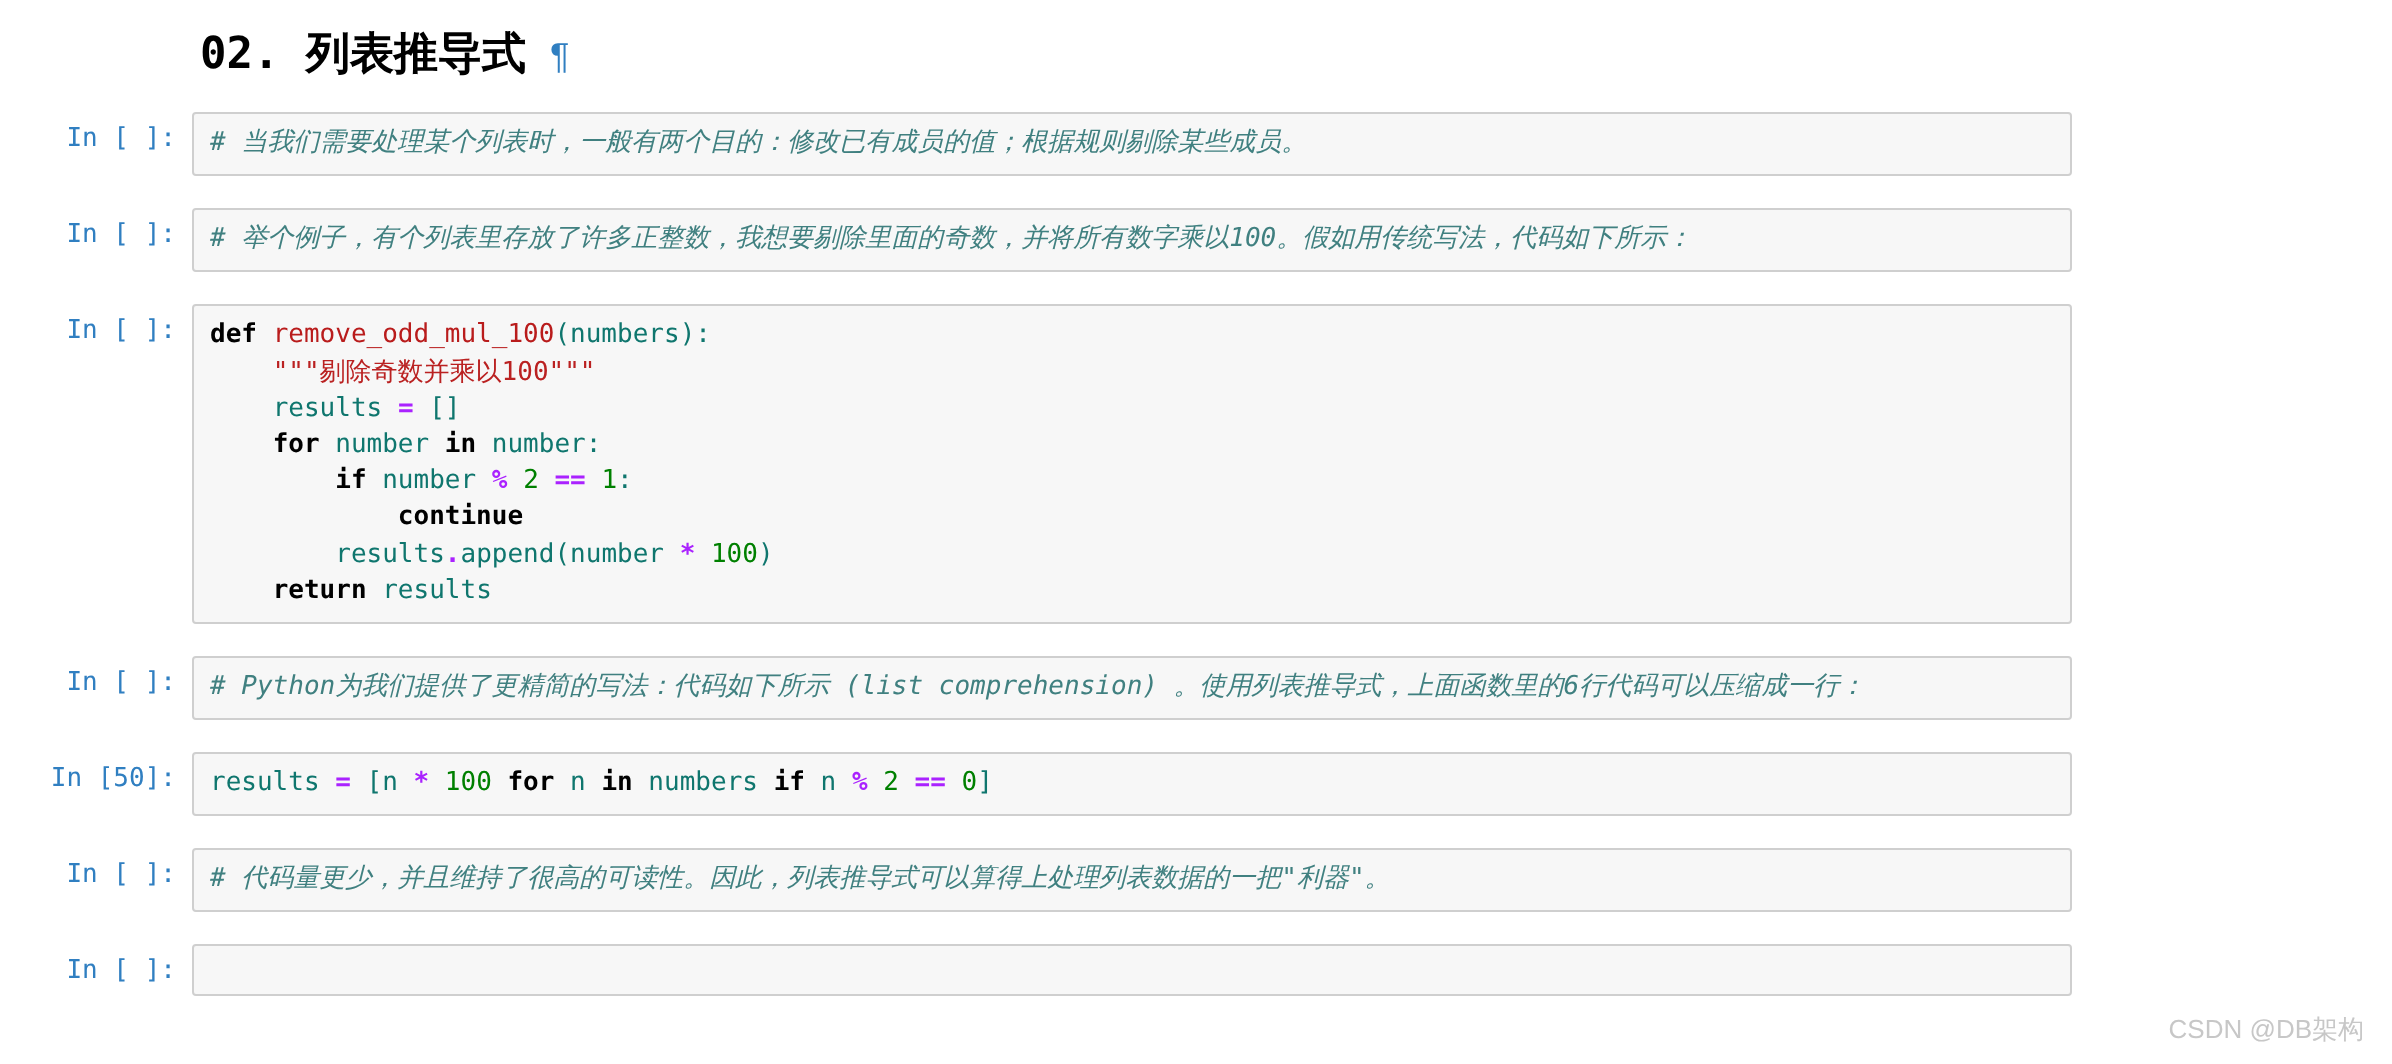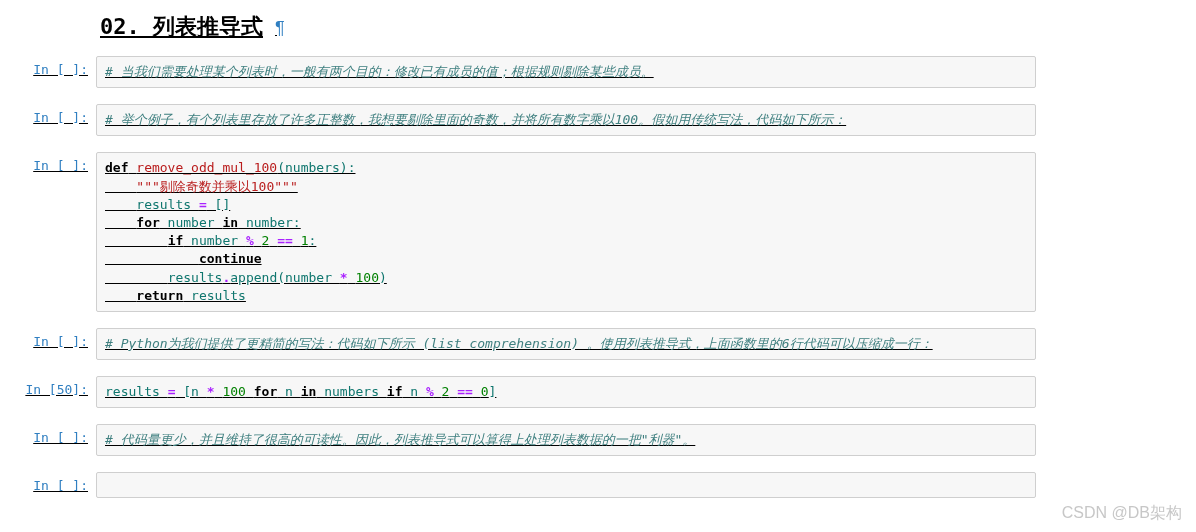--- a/index.html
+++ b/index.html
@@ -14,7 +14,6 @@
   .notebook {
     width: 1048px;
     padding: 6px 12px 12px 12px;
-    text-decoration: underline;
   }
   .heading-row {
     display: flex;

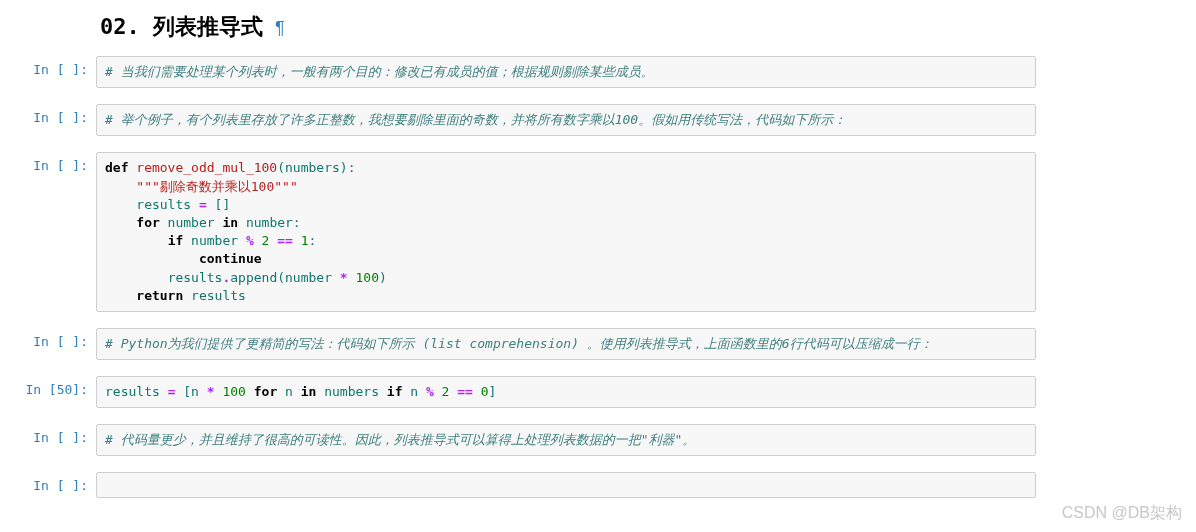--- a/index.html
+++ b/index.html
@@ -74,7 +74,7 @@
     position: fixed;
     bottom: 8px;
     right: 14px;
-    font-size: 16px;
+    font-size: 13px;
     color: #c7c7c7;
   }
 </style>

